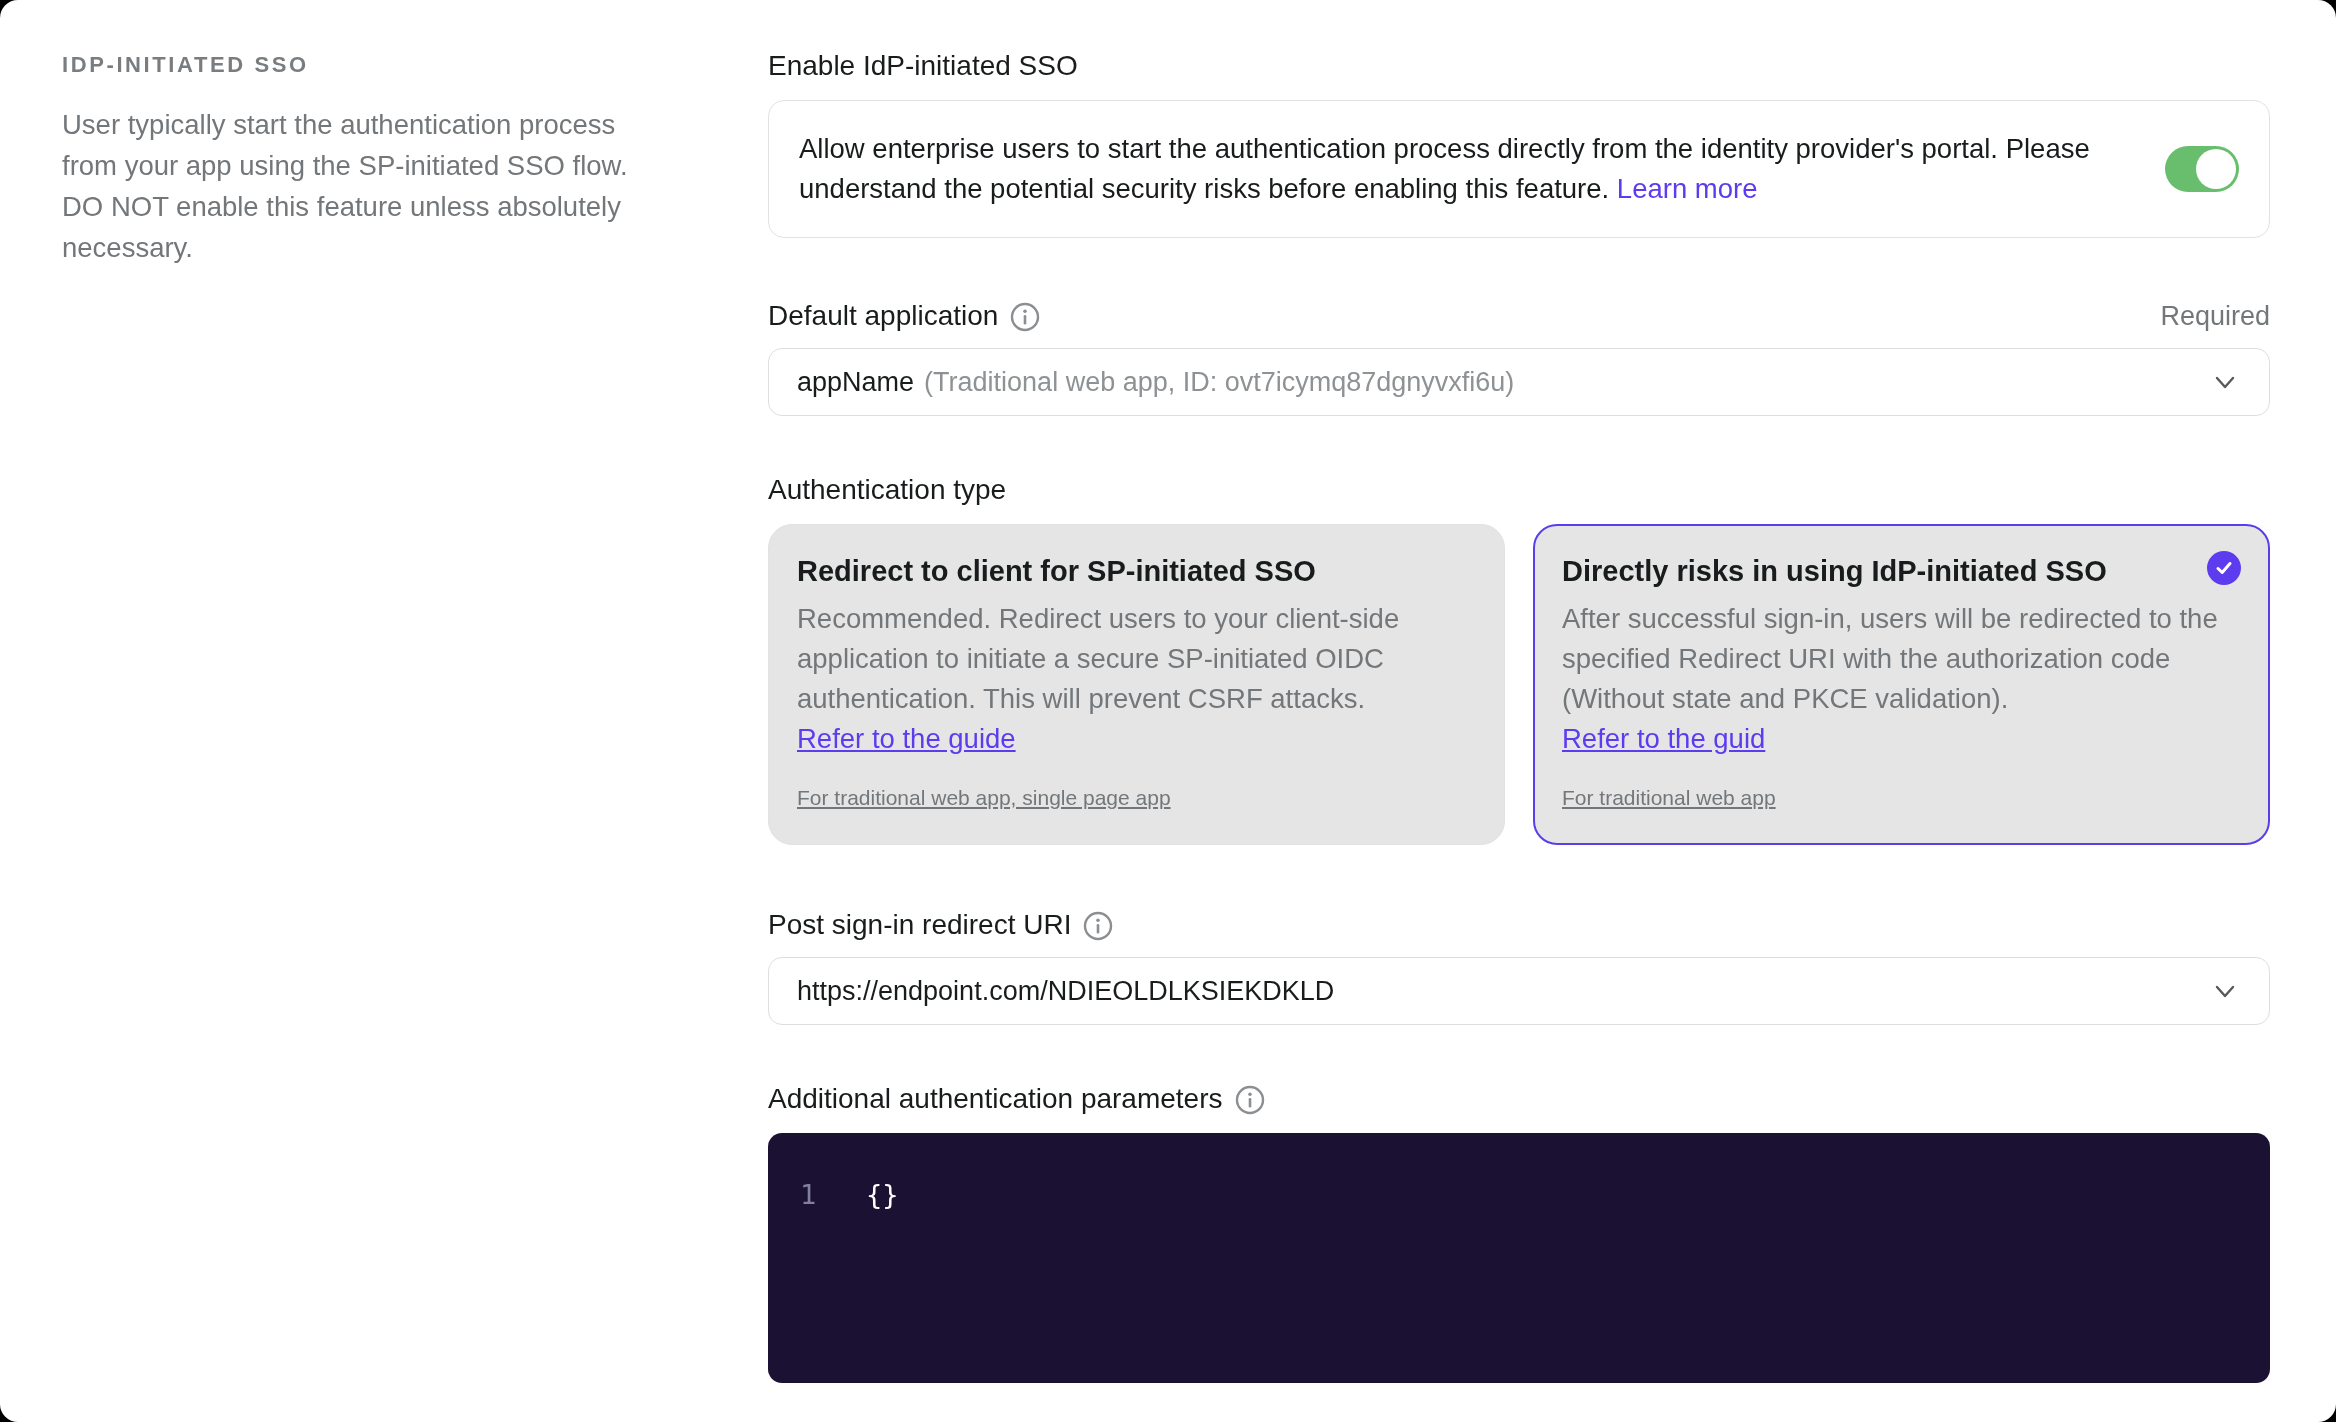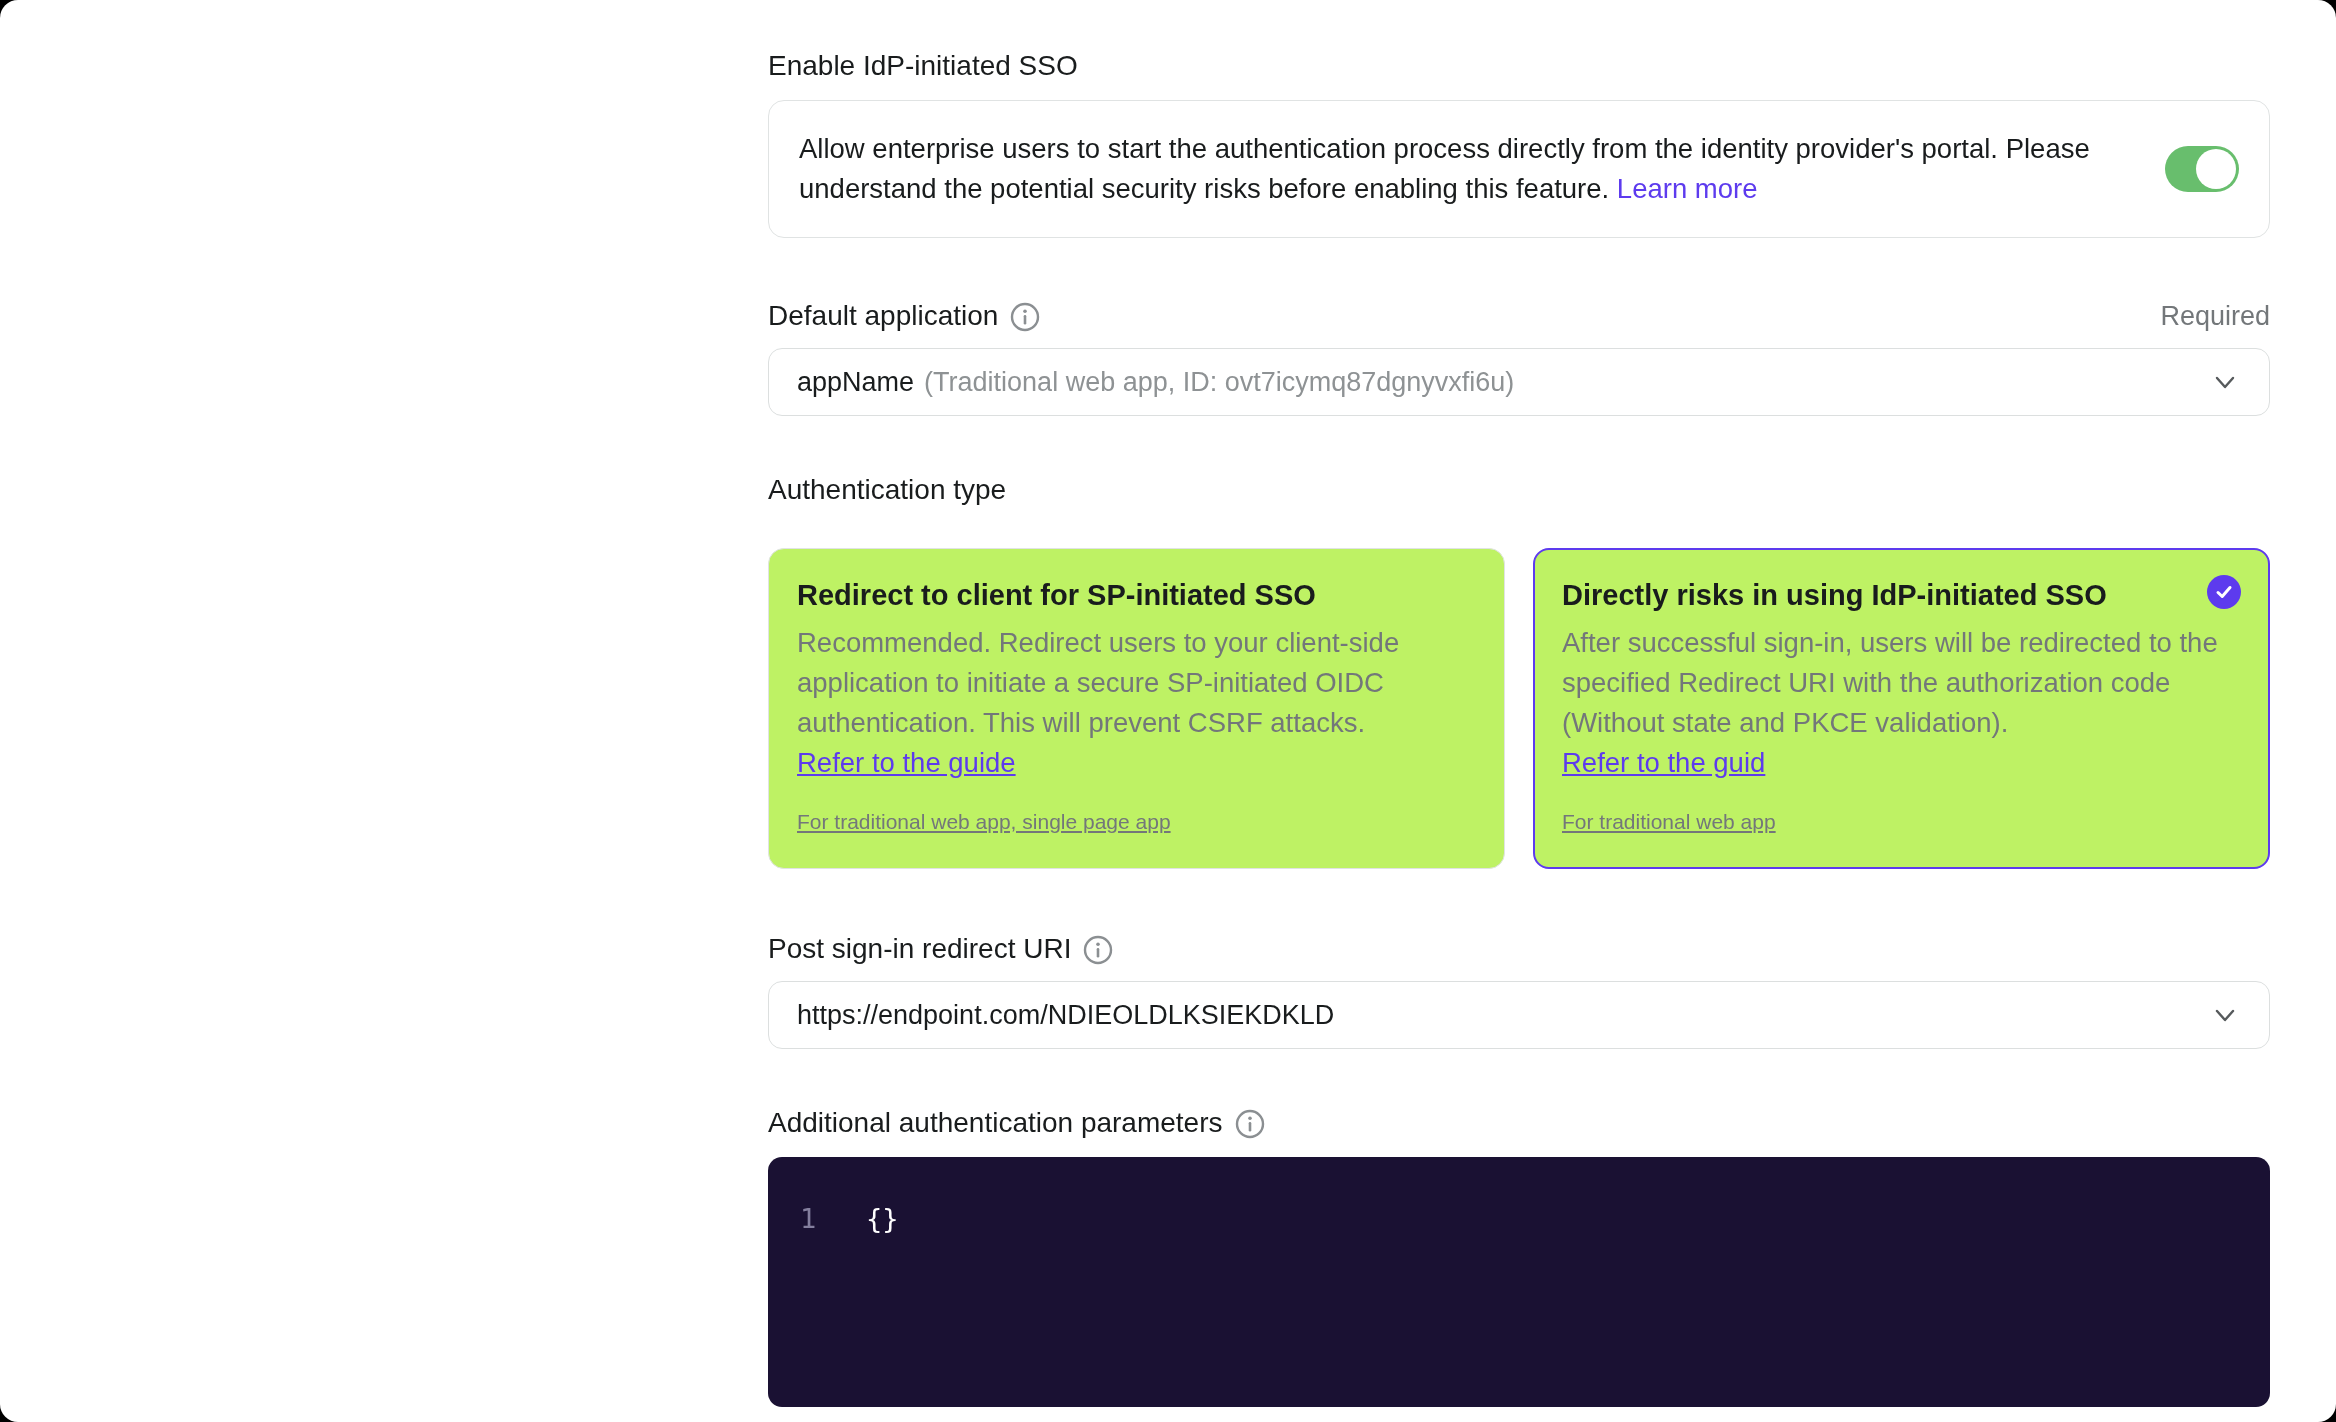--- a/index.html
+++ b/index.html
@@ -59,6 +59,10 @@
 
 <div class="window">
 
+  <div class="aside">
+    <div class="aside-title">IDP-INITIATED SSO</div>
+    <div class="aside-desc">User typically start the authentication process from your app using the SP-initiated SSO flow. DO NOT enable this feature unless absolutely necessary.</div>
+  </div>
 
   <div class="main">
 

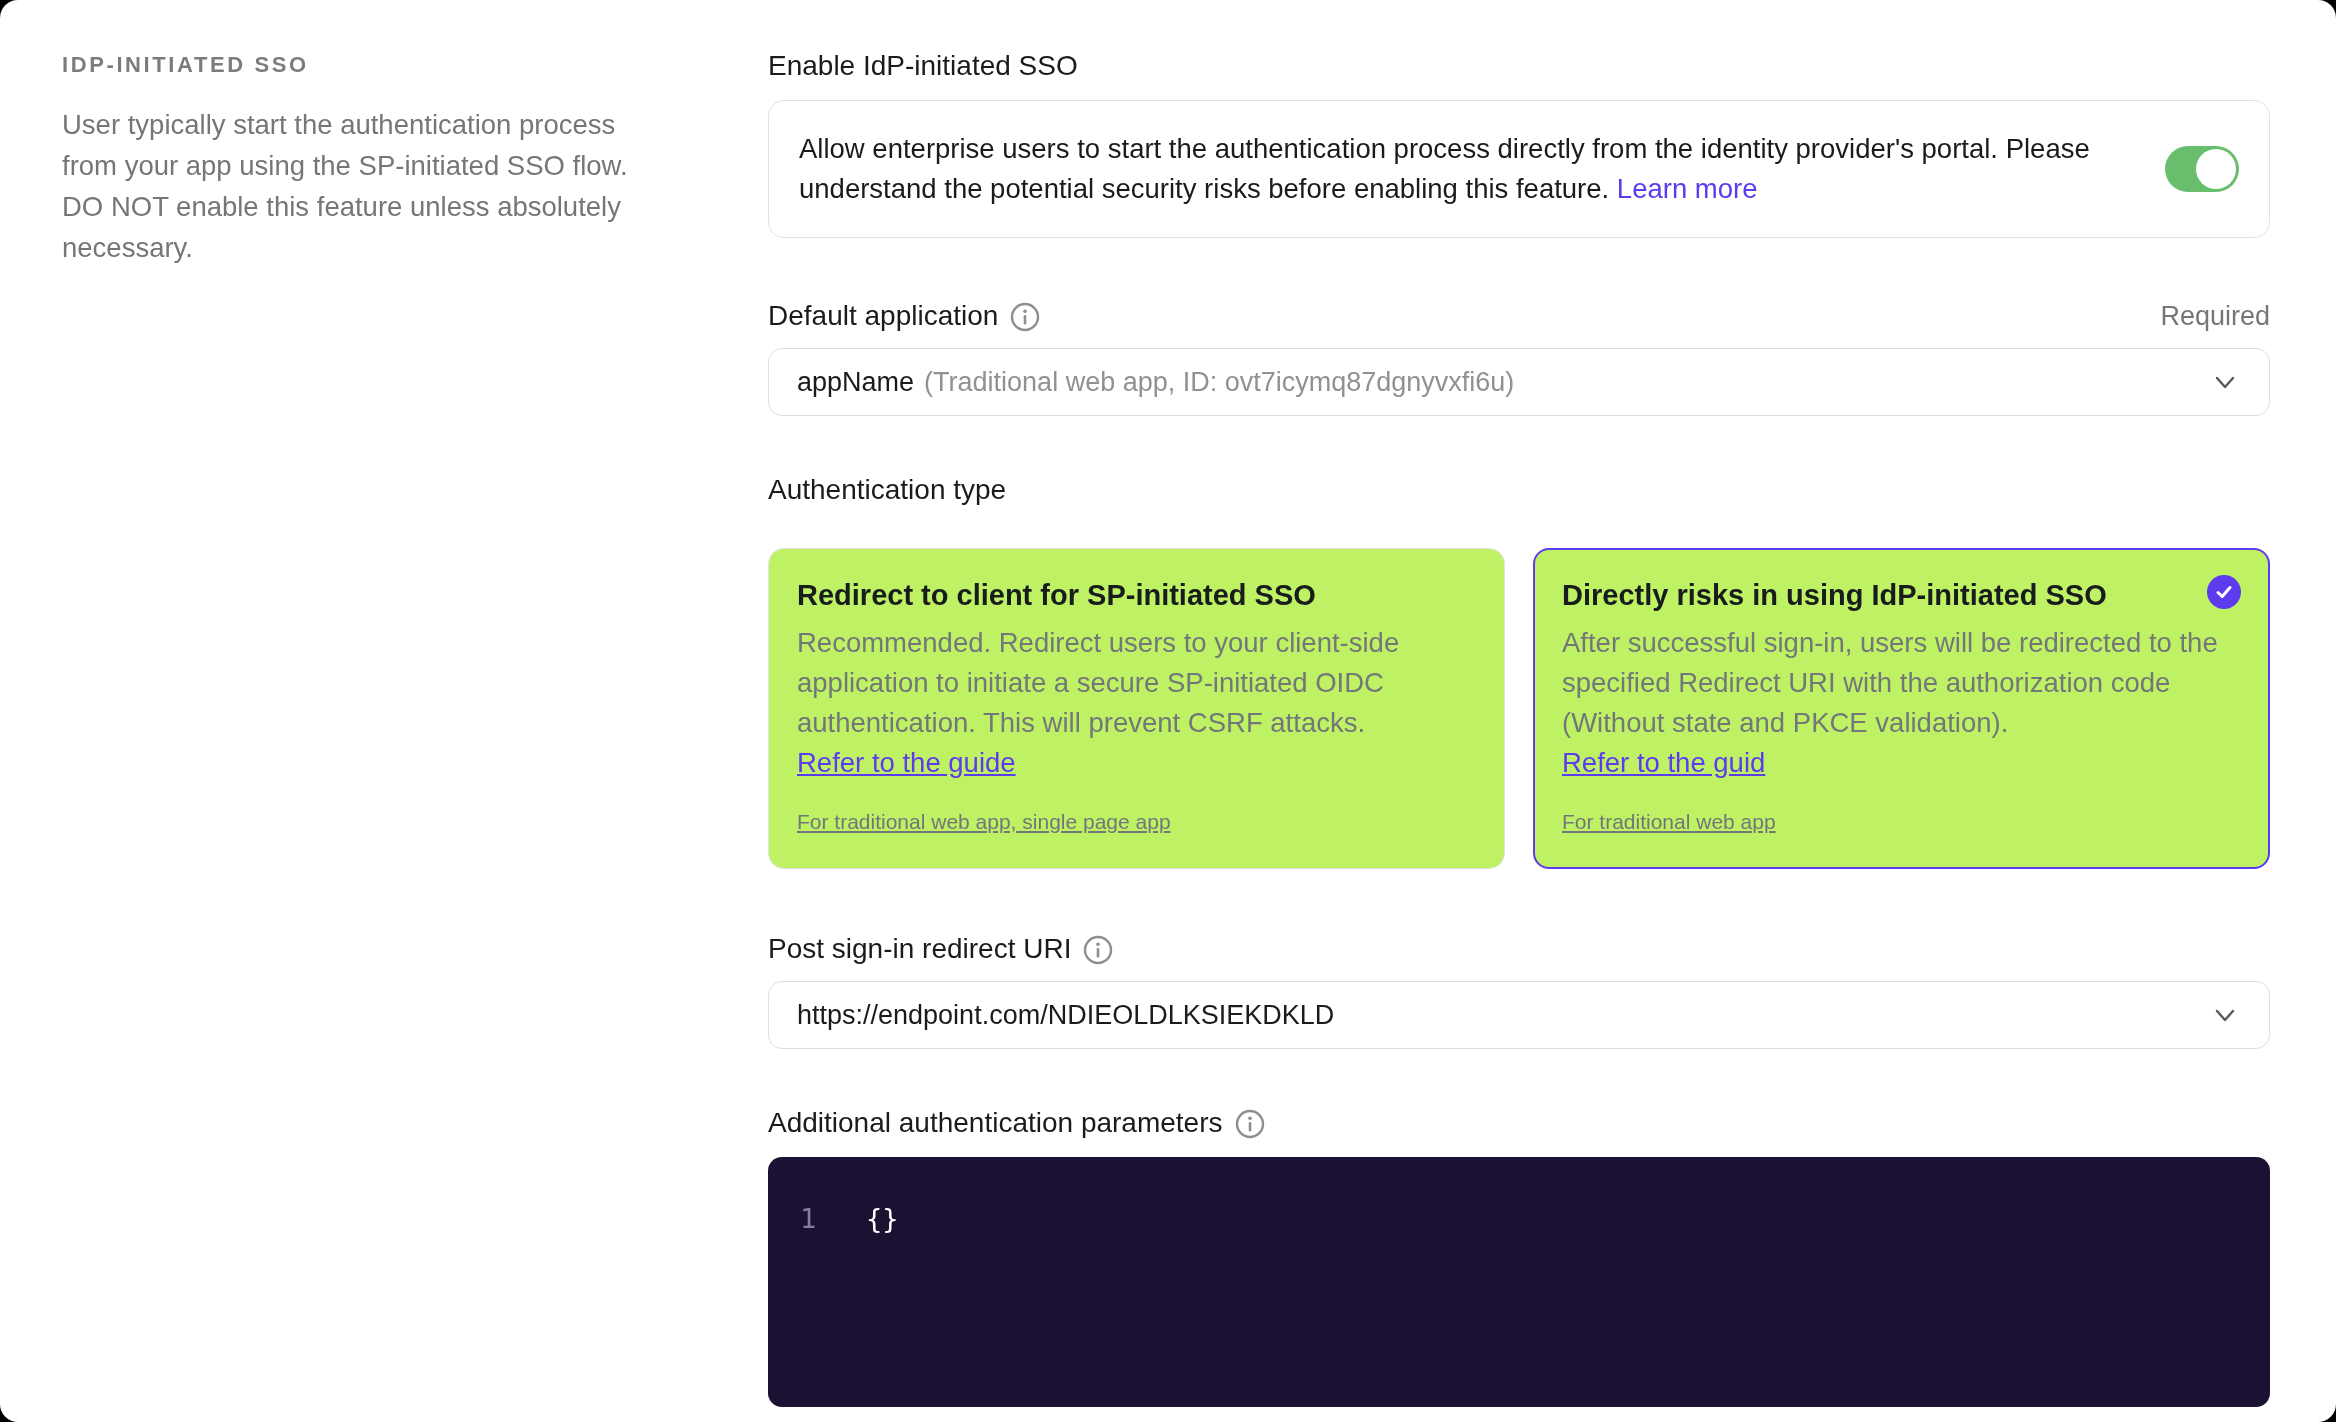--- a/index.html
+++ b/index.html
@@ -37,8 +37,8 @@
   .chevron{margin-left:auto;display:flex;align-items:center;}
   
   .cards-row{margin-top:14px;display:flex;gap:28px;}
-  .option-card{flex:1;height:321px;border:1px solid #e0e3e3;border-radius:16px;padding:26px 28px;
-    box-sizing:border-box;display:flex;flex-direction:column;cursor:pointer;background:#bef264;margin-top:24px;}
+  .option-card{flex:1;height:321px;border:1px solid #e0e3e3;border-radius:24px;padding:26px 28px;
+    box-sizing:border-box;display:flex;flex-direction:column;cursor:pointer;background:#e5e5e5;}
   .option-card.selected{border:2px solid #5d3bee;padding:25px 27px;}
   .option-title-row{display:flex;align-items:flex-start;}
   .option-title{font-size:29px;font-weight:600;line-height:40px;}

